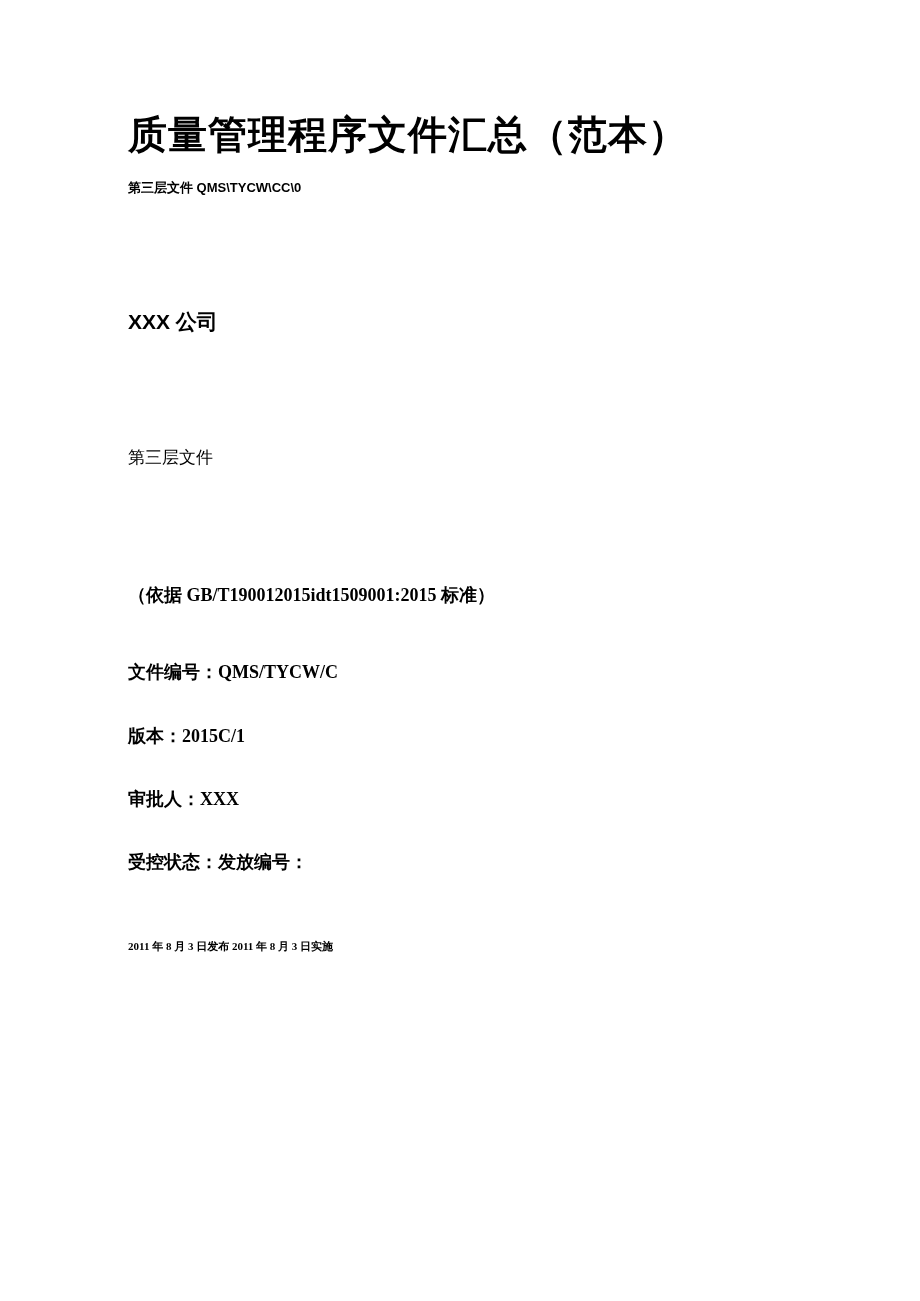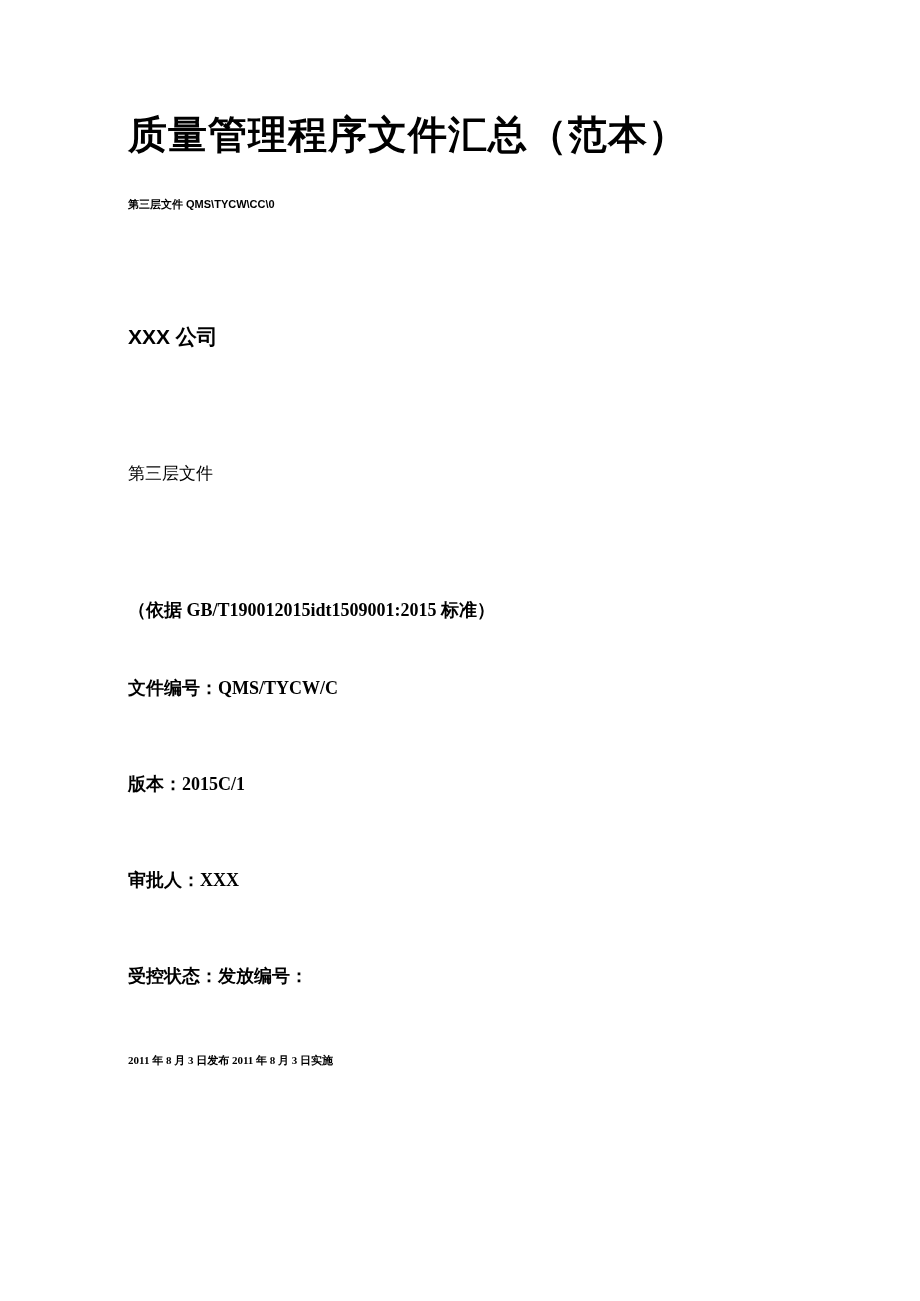--- a/index.html
+++ b/index.html
@@ -42,8 +42,8 @@
     font-family: "Liberation Serif", serif;
   }
   .sub-code {
-    margin-top: 38px;
-    font-size: 11px;
+    margin-top: 20px;
+    font-size: 13px;
     font-weight: 700;
   }
   .company {

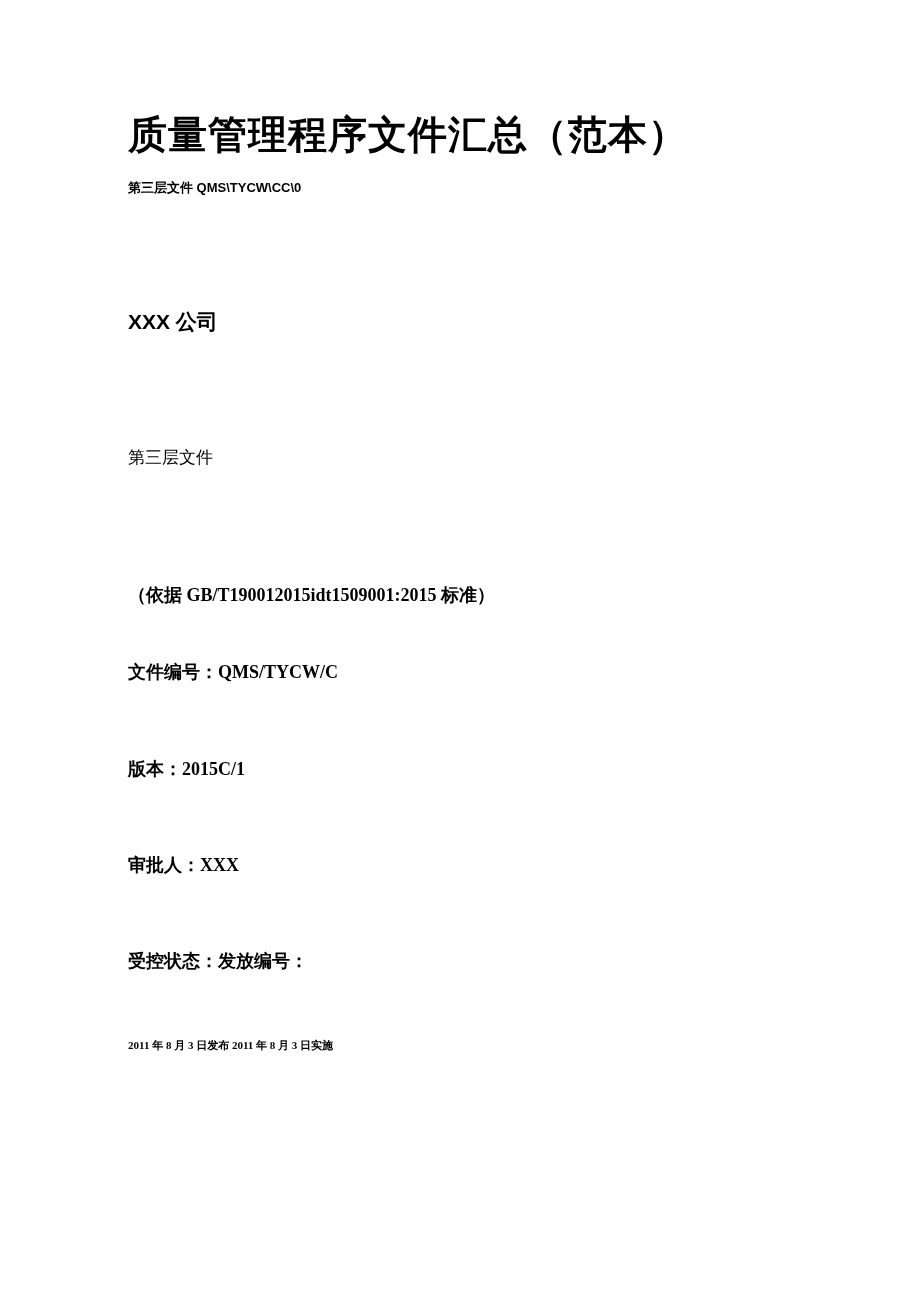--- a/index.html
+++ b/index.html
@@ -62,7 +62,7 @@
     font-weight: 700;
   }
   .meta {
-    margin-top: 71px;
+    margin-top: 38px;
     font-size: 18px;
     font-weight: 700;
   }

